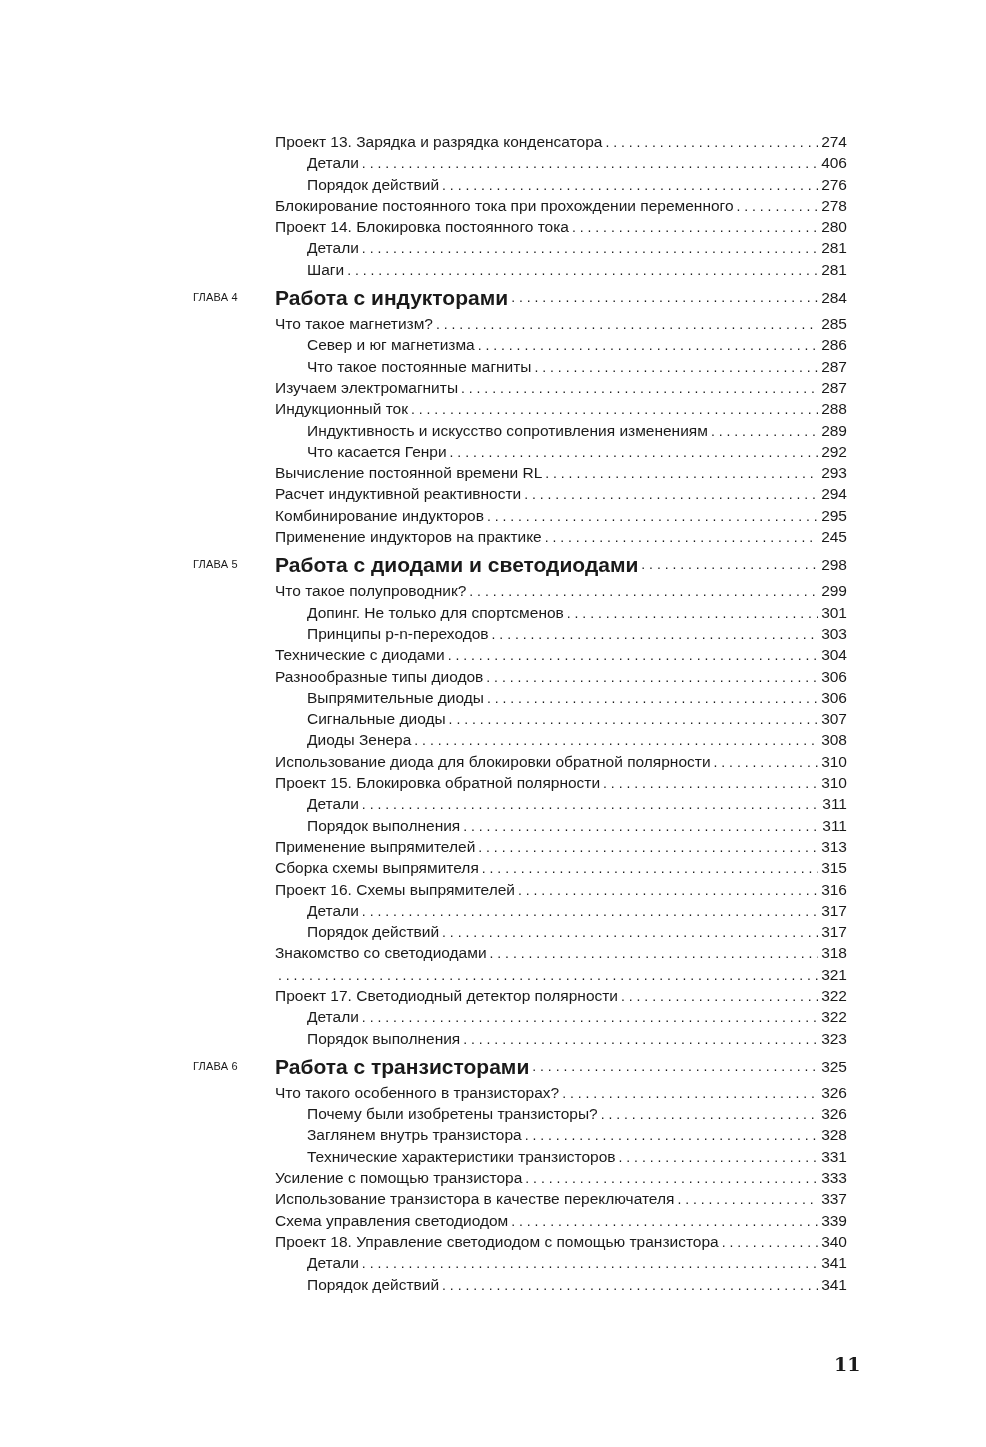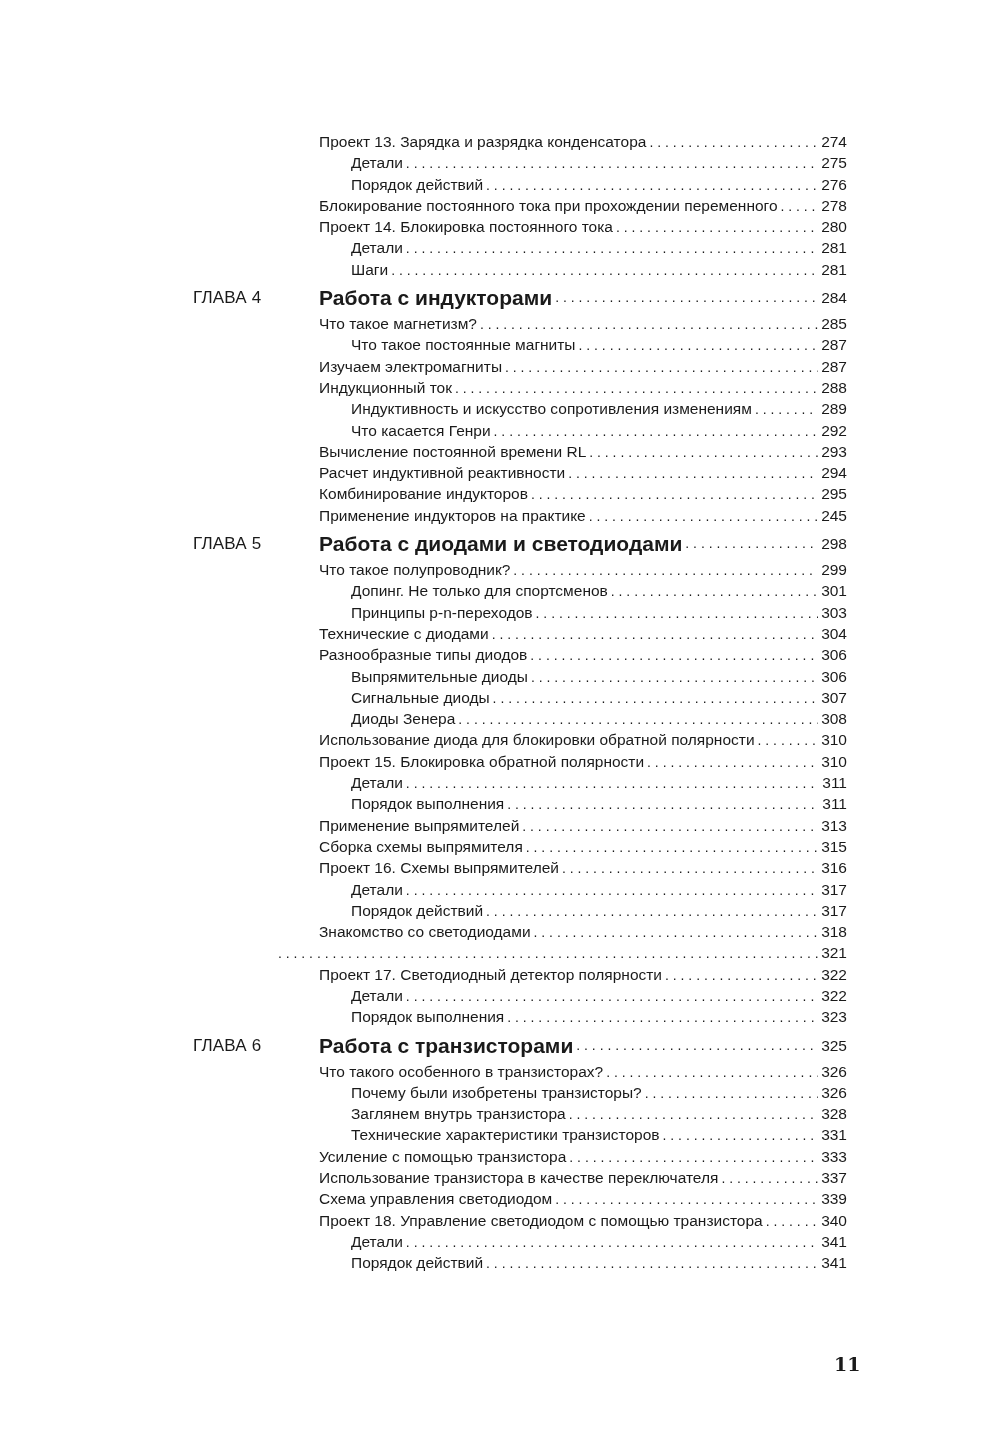--- a/index.html
+++ b/index.html
@@ -6,7 +6,7 @@
   body { width: 986px; height: 1447px; position: relative; overflow: hidden; color: #1a1a1a; font-family: "Liberation Sans", sans-serif; }
   #toc { position: absolute; left: 0; top: 131px; width: 986px; }
   .row { position: relative; height: 21.3px; line-height: 21.3px; font-size: 15.5px; display: flex; align-items: baseline; white-space: nowrap; }
-  .row .title { flex: 0 0 auto; margin-left: 44px; }
+  .row .title { flex: 0 0 auto; }
   .row .dots { flex: 1 1 auto; overflow: hidden; margin: 0 3px; color: #1a1a1a; letter-spacing: 2.2px; font-size: 14px; }
   .row .dots::before { content: ". . . . . . . . . . . . . . . . . . . . . . . . . . . . . . . . . . . . . . . . . . . . . . . . . . . . . . . . . . . . . . . . . . . . . . . . . . . . . . . . . . . . . . . . . . . . . . . . . . . . . . . . . . . . . . . . . . . . . . . . . ."; letter-spacing: 0; }
   .row .page { flex: 0 0 auto; text-align: right; }

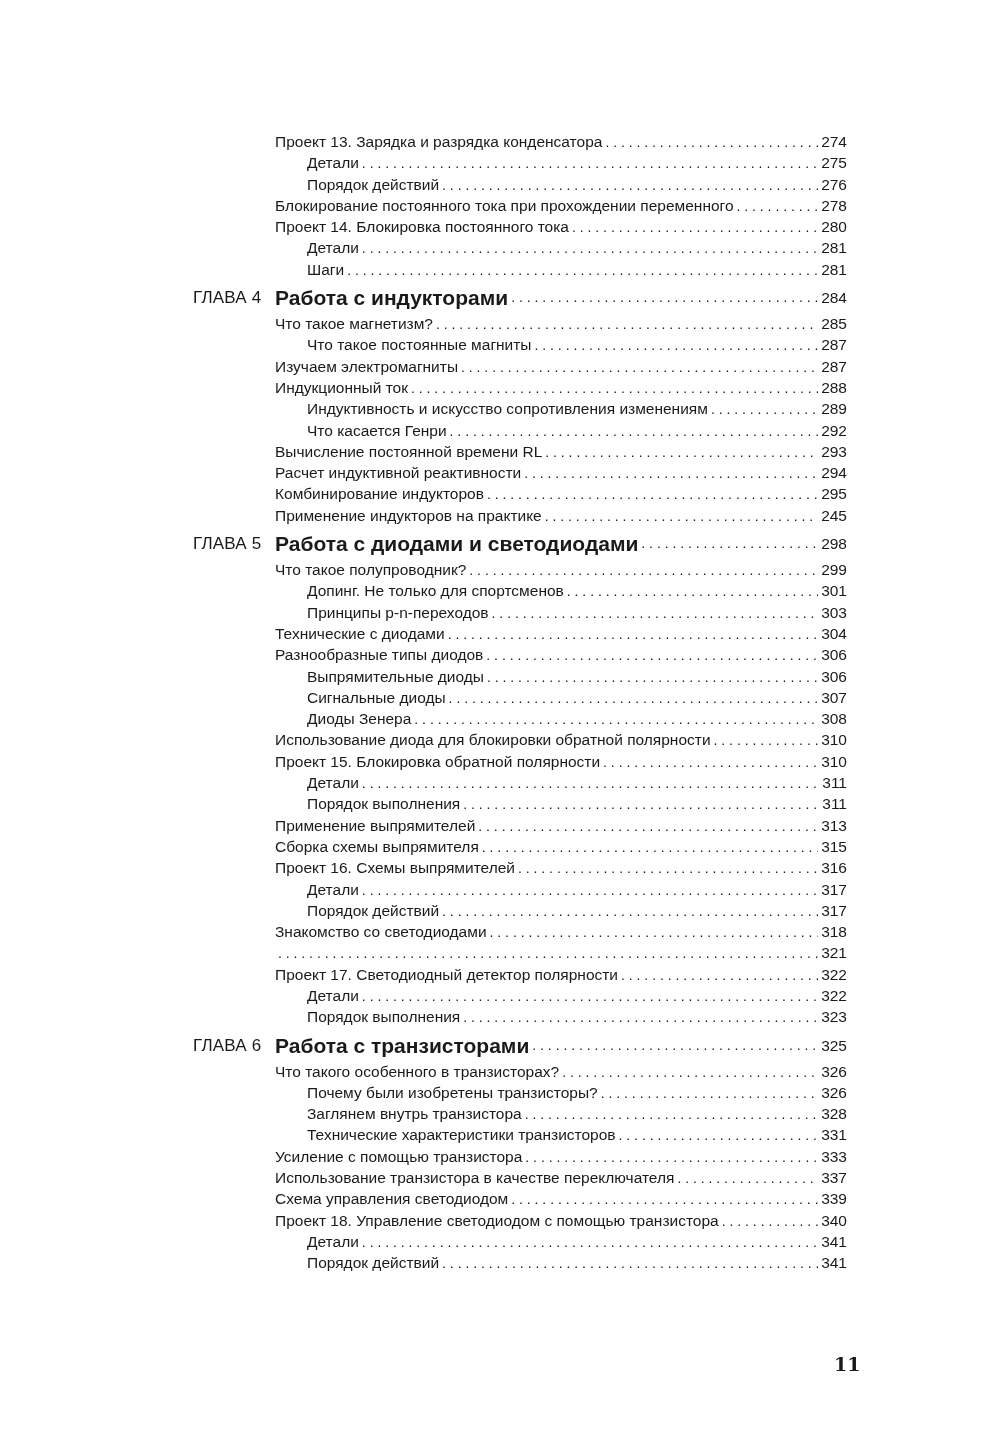--- a/index.html
+++ b/index.html
@@ -30,7 +30,7 @@
     <div class="row lvl2">
       <span class="title">Детали</span>
       <span class="dots"></span>
-      <span class="page">275</span>
+      <span class="page">406</span>
     </div>
     <div class="row lvl2">
       <span class="title">Порядок действий</span>

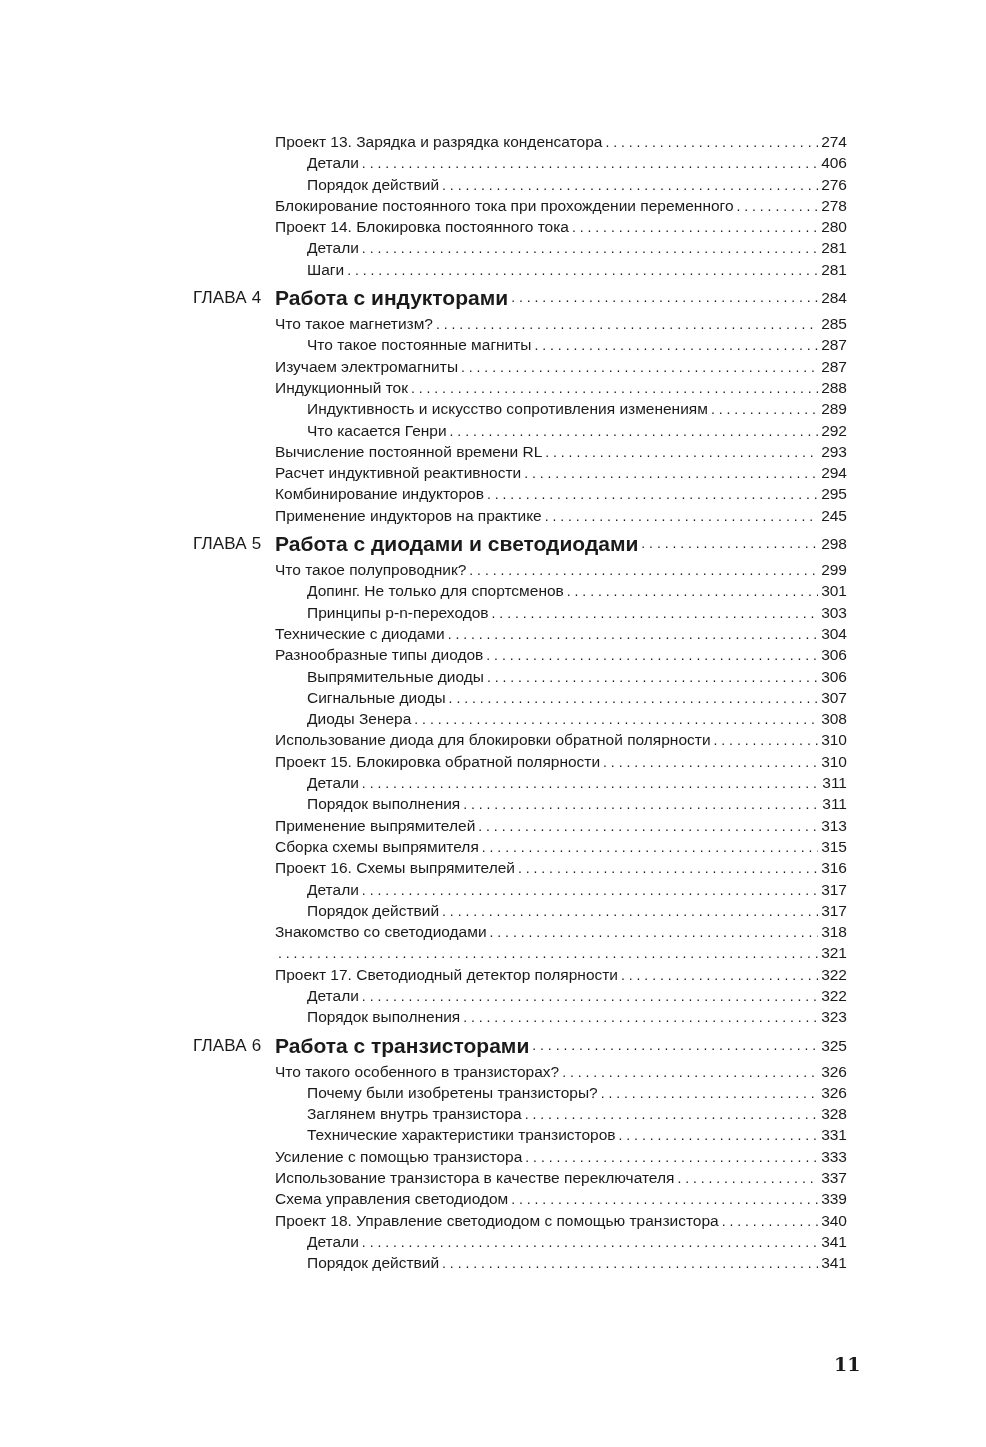--- a/index.html
+++ b/index.html
@@ -13,7 +13,7 @@
   .lvl1 { margin-left: 275px; width: 572px; }
   .lvl2 { margin-left: 307px; width: 540px; }
   .chapter { height: 31px; line-height: 31px; margin-top: 2px; }
-  .chapter .label { position: absolute; left: 193px; font-size: 17px; letter-spacing: 0.2px; }
+  .chapter .label { position: absolute; left: 193px; font-size: 11px; letter-spacing: 0.2px; }
   .chapter .title { font-size: 21px; font-weight: bold; }
   .chapter-wrap { margin-left: 275px; width: 572px; }
   .pagenum { position: absolute; left: 828px; top: 1353px; font-family: "DejaVu Serif", serif; font-weight: bold; font-size: 19px; margin-left: 6px; }

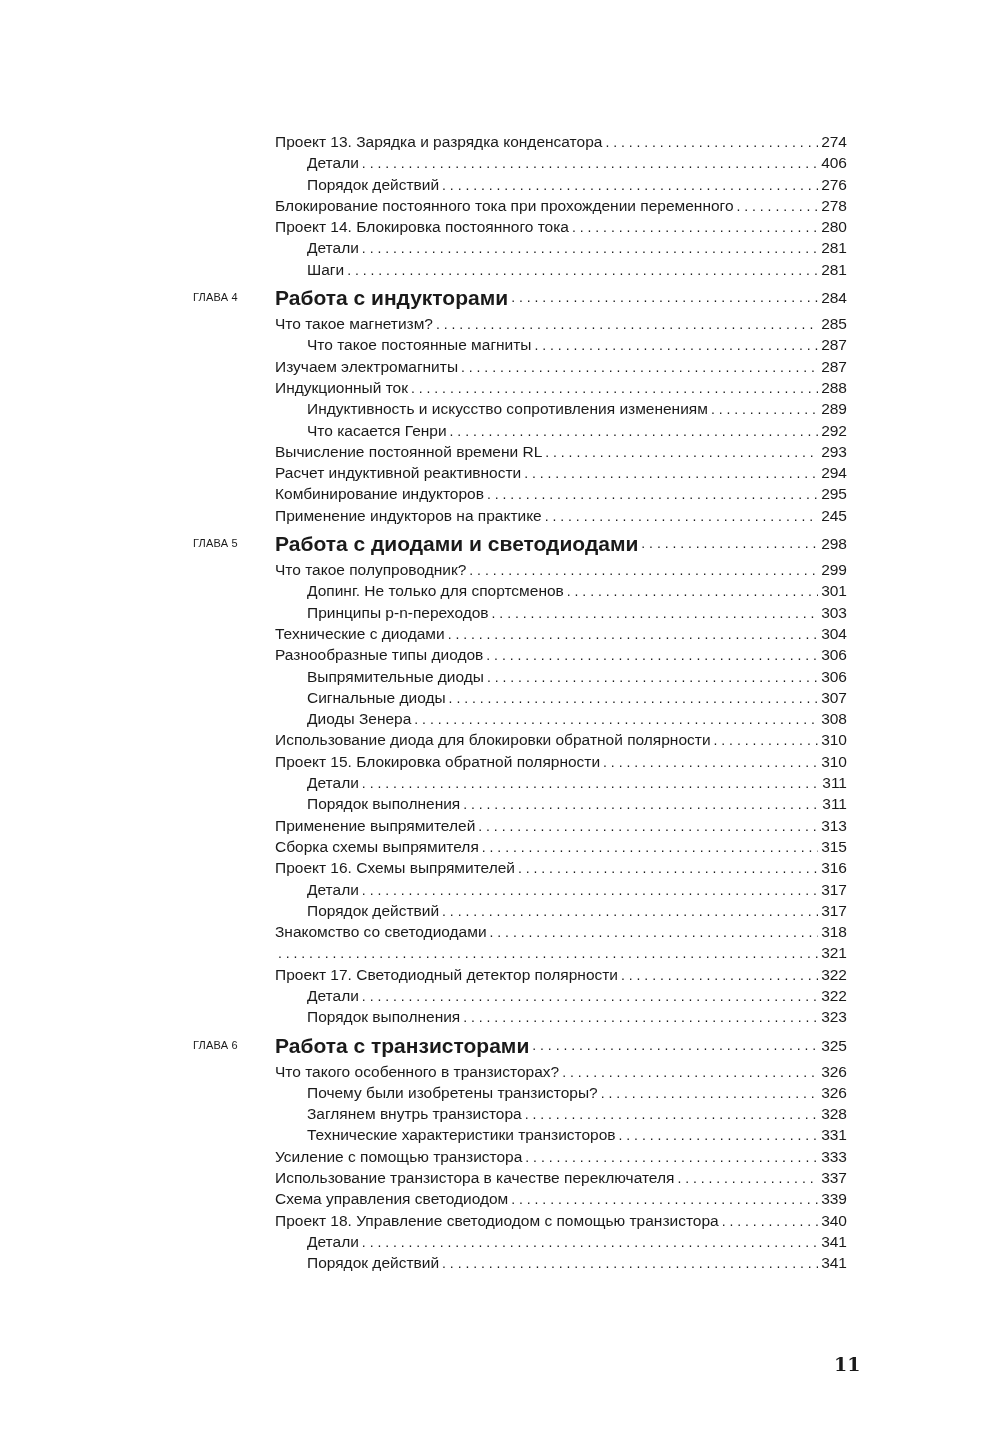--- a/index.html
+++ b/index.html
@@ -71,6 +71,11 @@
       <span class="page">285</span>
     </div>
     <div class="row lvl2">
+      <span class="title">Север и юг магнетизма</span>
+      <span class="dots"></span>
+      <span class="page">286</span>
+    </div>
+    <div class="row lvl2">
       <span class="title">Что такое постоянные магниты</span>
       <span class="dots"></span>
       <span class="page">287</span>

